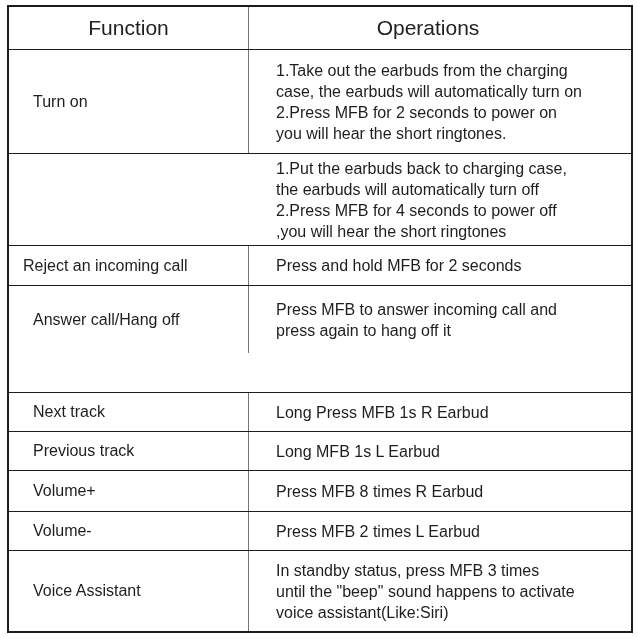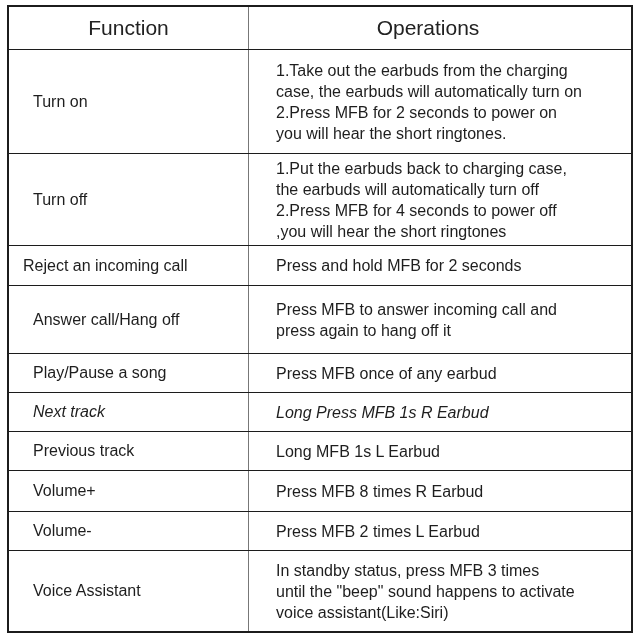--- a/index.html
+++ b/index.html
@@ -35,7 +35,6 @@
   </div>
 
   <div class="row" style="top:146px;height:92px;">
-    <div class="cell c1 fn">Turn off</div>
     <div class="cell c2 op">1.Put the earbuds back to charging case,
 the earbuds will automatically turn off
 2.Press MFB for 4 seconds to power off

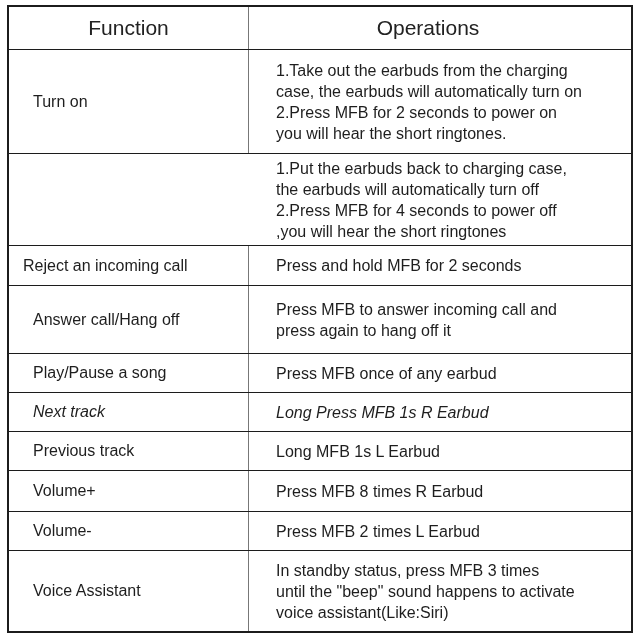--- a/index.html
+++ b/index.html
@@ -52,10 +52,6 @@
 press again to hang off it</div>
   </div>
 
-  <div class="row" style="top:346px;height:39px;">
-    <div class="cell c1 fn">Play/Pause a song</div>
-    <div class="cell c2 op">Press MFB once of any earbud</div>
-  </div>
 
   <div class="row" style="top:385px;height:39px;font-style:italic;">
     <div class="cell c1 fn">Next track</div>

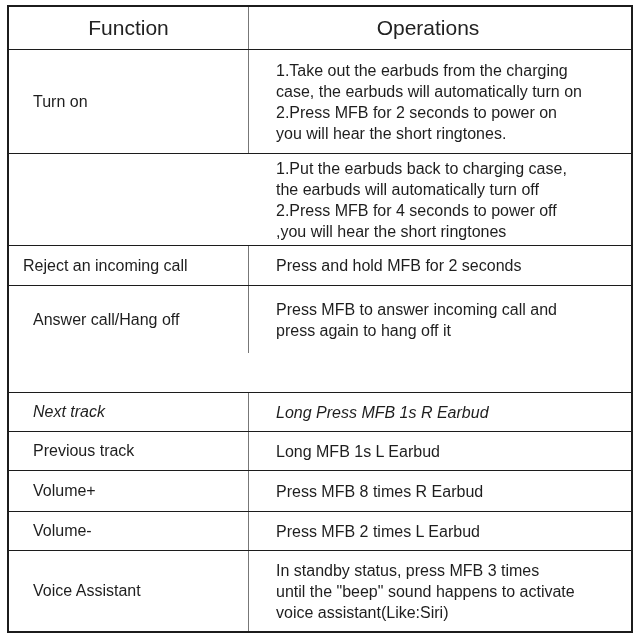--- a/index.html
+++ b/index.html
@@ -53,7 +53,7 @@
   </div>
 
 
-  <div class="row" style="top:385px;height:39px;font-style:italic;">
+  <div class="row" style="top:385px;height:39px;">
     <div class="cell c1 fn">Next track</div>
     <div class="cell c2 op">Long Press MFB 1s R Earbud</div>
   </div>

